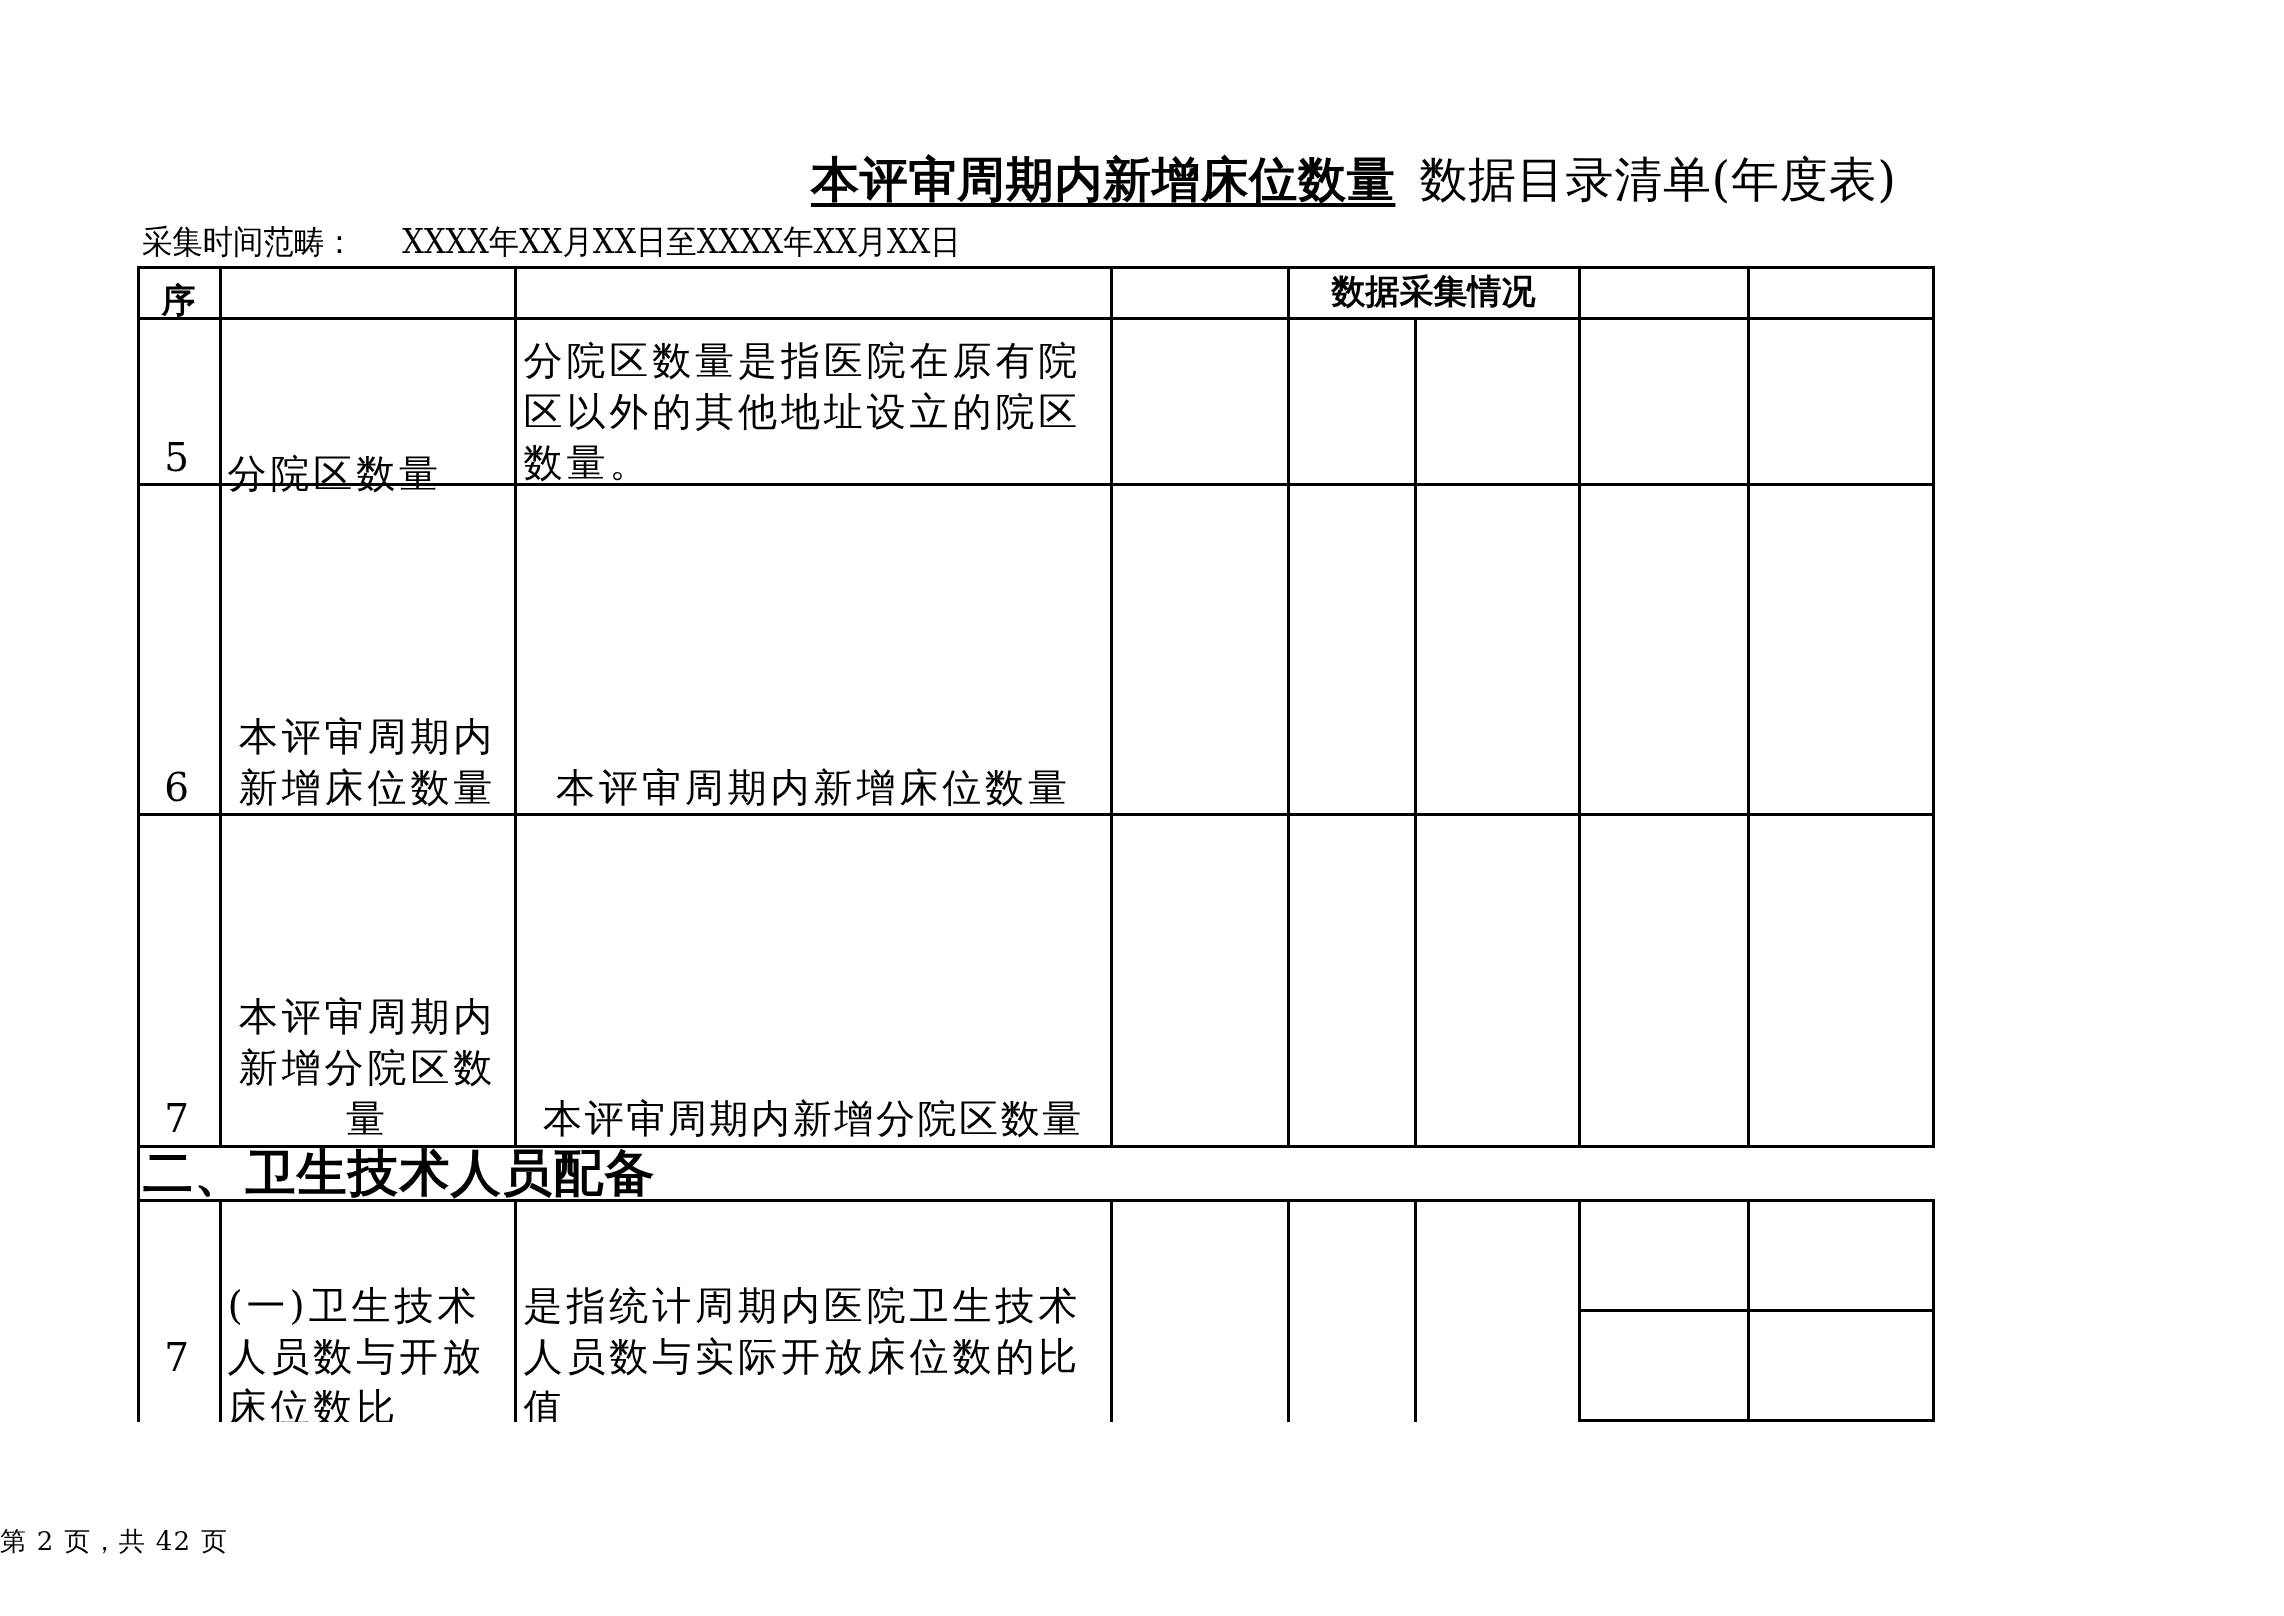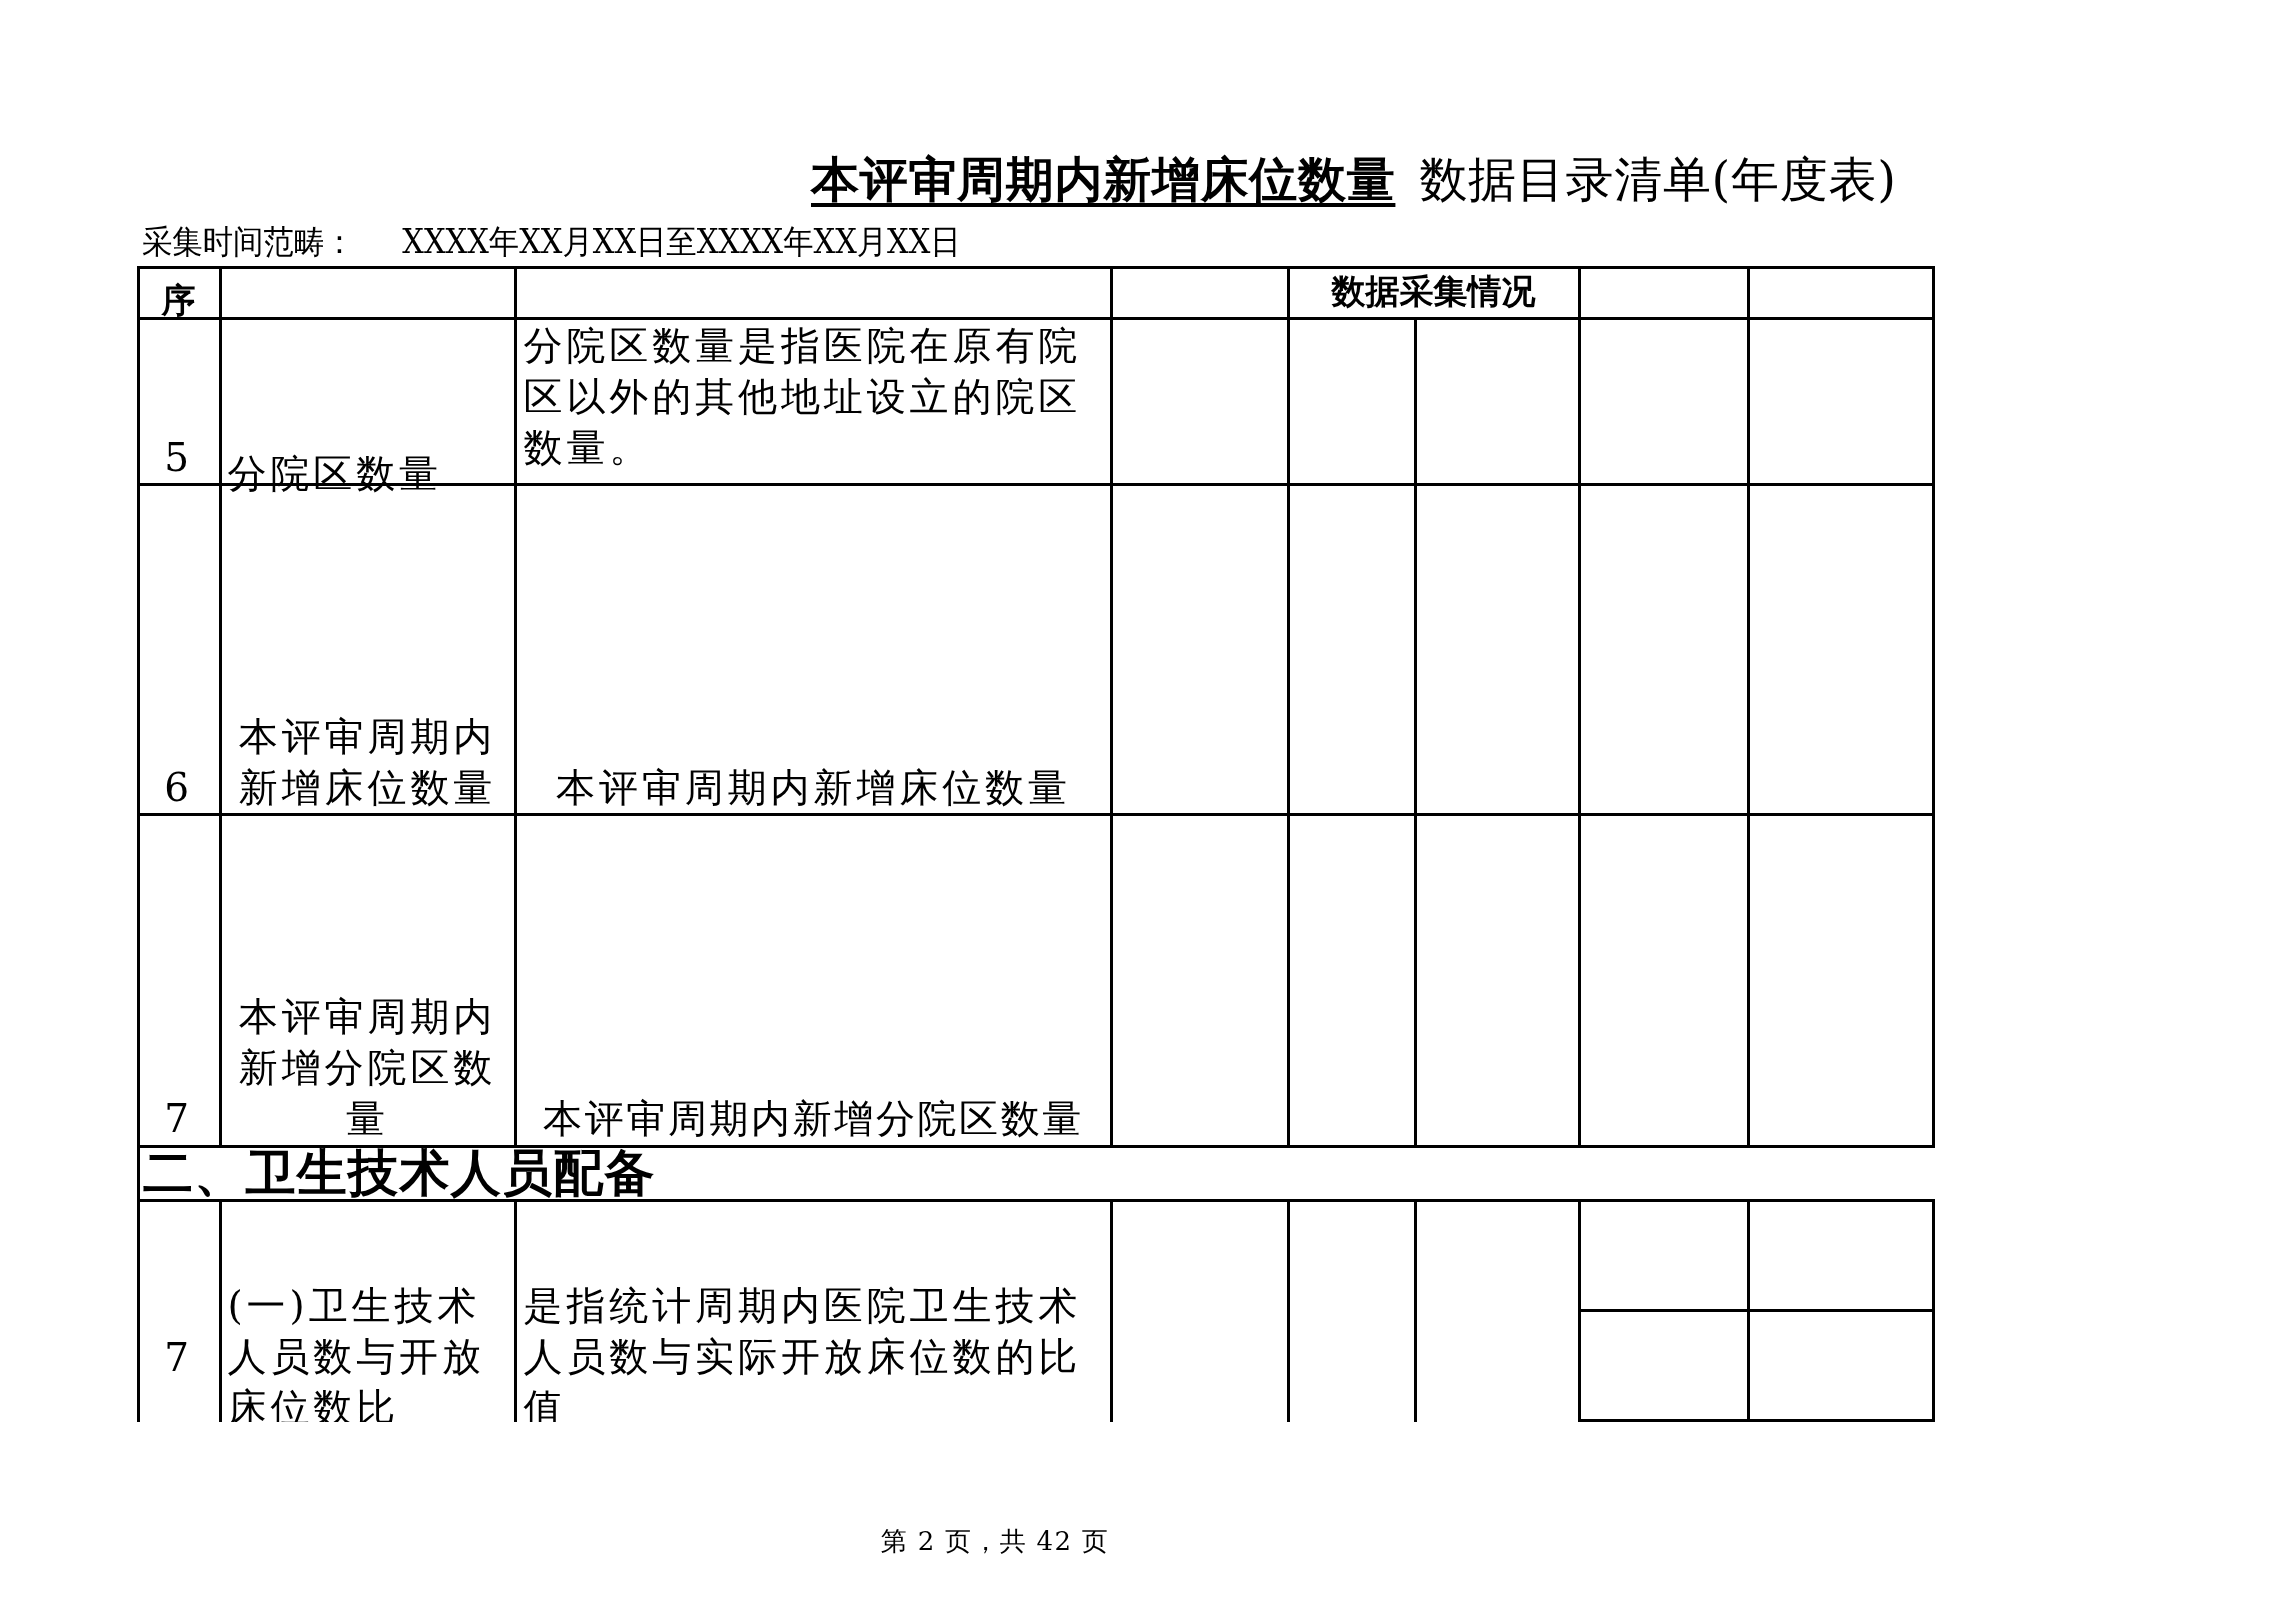--- a/index.html
+++ b/index.html
@@ -76,7 +76,7 @@
   <div class="cell left" style="left:221px; top:320px; width:293px; height:179px;">
     <span>分院区数量</span>
   </div>
-  <div class="cell left" style="left:517px; top:320px; width:593px; height:163px; align-items:flex-start; padding-top:0;">
+  <div class="cell left" style="left:517px; top:320px; width:593px; height:163px; align-items:flex-start; padding-top:15px;">
     <span>分院区数量是指医院在原有院区以外的其他地址设立的院区数量。</span>
   </div>
 

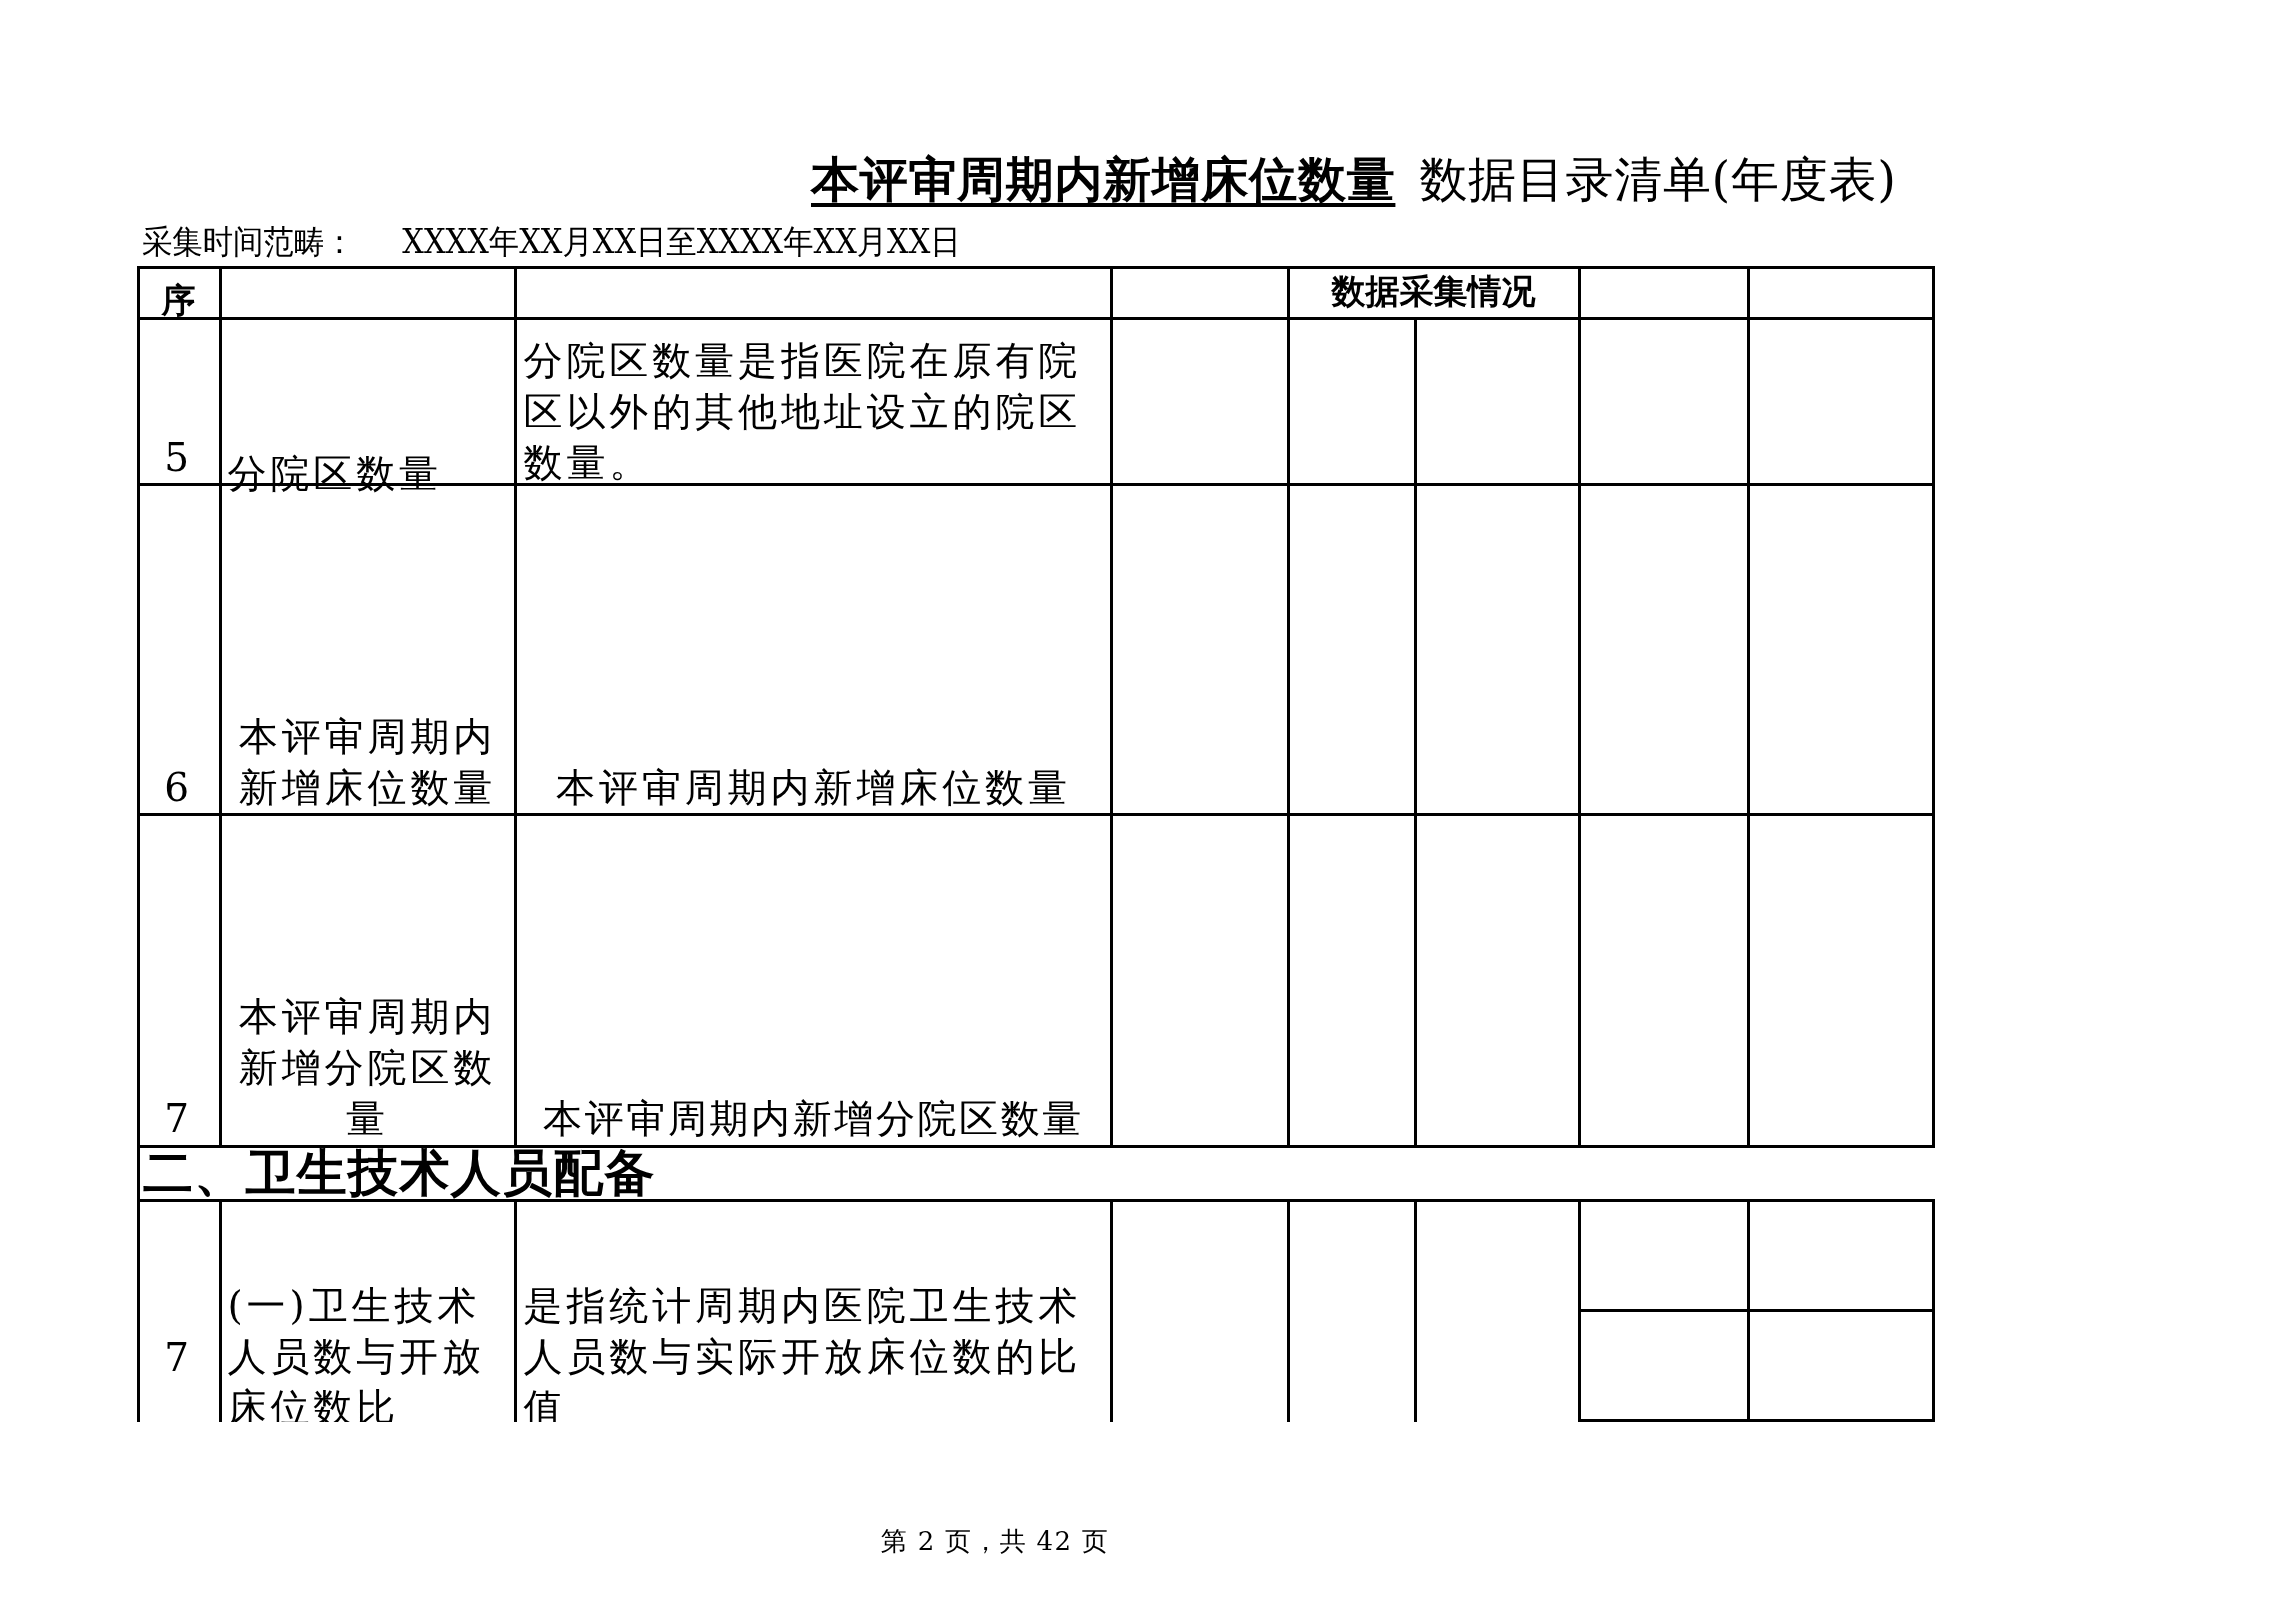--- a/index.html
+++ b/index.html
@@ -19,7 +19,7 @@
   .cell.left { justify-content:flex-start; text-align:left; padding-left:6.5px; box-sizing:border-box; }
   .hdr { font-family:"DejaVu Sans","Liberation Sans",sans-serif; font-weight:bold; font-size:34px; letter-spacing:0; }
   .section { font-family:"DejaVu Sans","Liberation Sans",sans-serif; font-weight:bold; font-size:50px; letter-spacing:1.3px; }
-  .footer { top:1524px; left:0; width:1920px; text-align:center; font-size:26px; letter-spacing:1.3px;margin-left:35px; }
+  .footer { top:1524px; left:0; width:1920px; text-align:left; font-size:26px; letter-spacing:1.3px; }
   .clip { position:absolute; left:0; top:0; width:2284px; height:1422px; overflow:hidden; }
 </style>
 </head>

